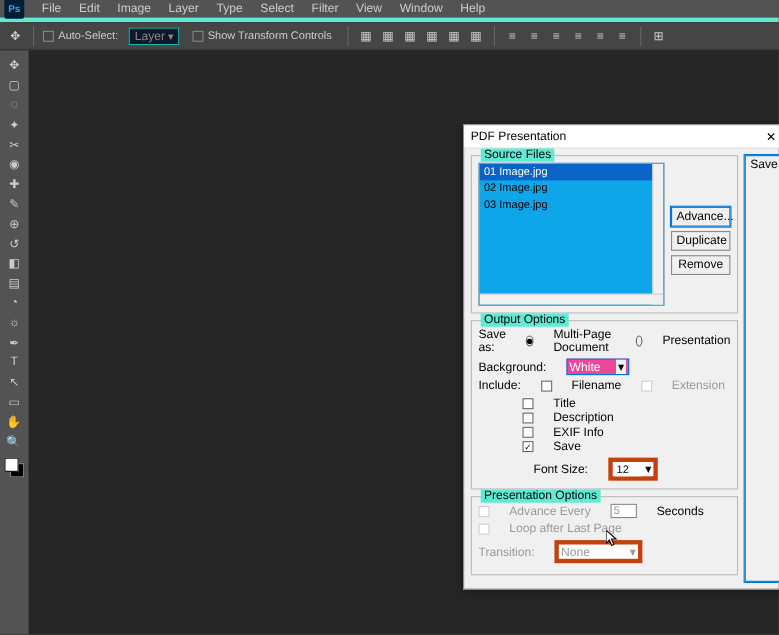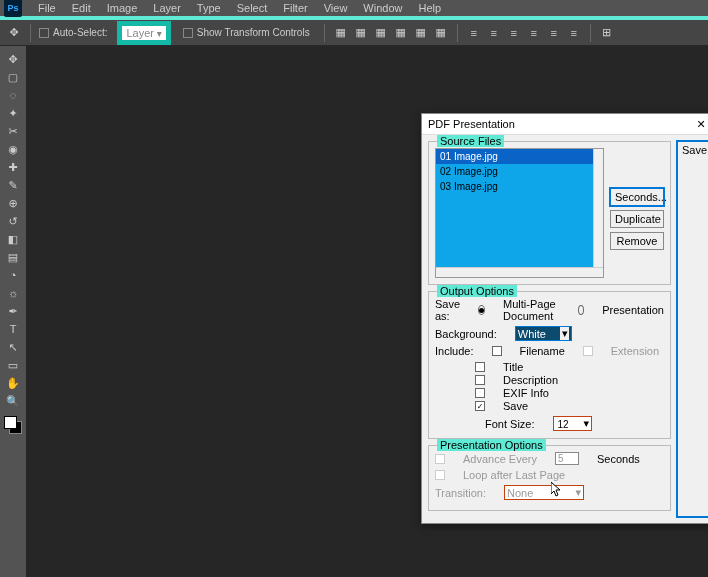--- a/index.html
+++ b/index.html
@@ -11,7 +11,7 @@
 .opt-icon{width:16px;height:16px;display:flex;align-items:center;justify-content:center;color:#ccc}
 .opt-check{width:10px;height:10px;border:1px solid #888}
 .opt-label{color:#ccc;font-size:10px;margin-right:6px}
-.opt-dd{background:#ffffff;color:#888;padding:1px 4px;border:5px solid #14b8a6;font-size:10px}
+.opt-dd{background:#0f172a;color:#888;padding:1px 4px;border:1px solid #14b8a6;font-size:10px}
 .opt-sep{width:1px;height:18px;background:#666;margin:0 4px}
 .toolbar{position:absolute;left:0;top:46px;width:26px;background:#535353;height:440px;display:flex;flex-direction:column;align-items:center;padding-top:4px}
 .tool{width:22px;height:18px;display:flex;align-items:center;justify-content:center;color:#ccc;margin-bottom:0}

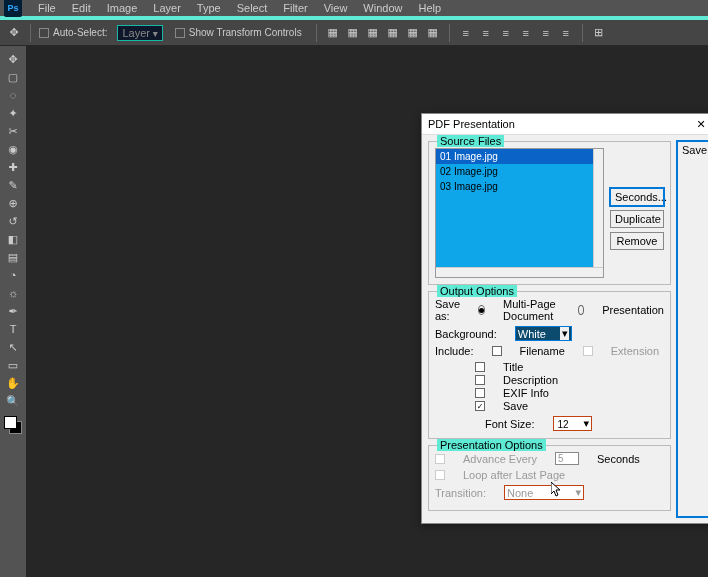--- a/index.html
+++ b/index.html
@@ -146,7 +146,7 @@
             <div class="sbh"></div>
           </div>
           <div class="file-btns">
-            <div class="btn primary">Seconds...</div>
+            <div class="btn primary">Advance...</div>
             <div class="btn">Duplicate</div>
             <div class="btn">Remove</div>
           </div>

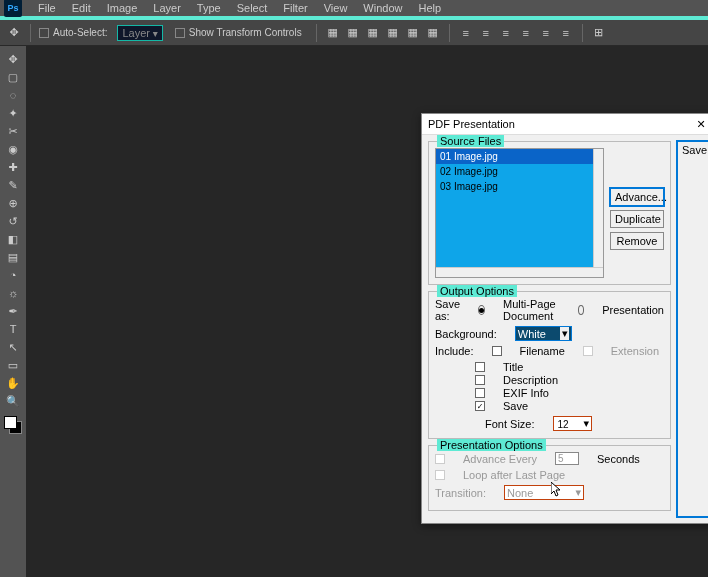--- a/index.html
+++ b/index.html
@@ -46,7 +46,7 @@
 .radio.on::after{content:"";width:5px;height:5px;background:#000;border-radius:50%}
 .cb{width:10px;height:10px;border:1px solid #666;display:inline-flex;align-items:center;justify-content:center;background:#fff}
 .cb.on::after{content:"✓";font-size:8px;color:#000}
-.dd{border:1px solid #0078d7;background:#0c4a6e;color:#fff;padding:0 2px;font-size:10px;display:inline-flex;align-items:center}
+.dd{border:1px solid #0078d7;background:#ec4899;color:#fff;padding:0 2px;font-size:10px;display:inline-flex;align-items:center}
 .dd .ar{margin-left:14px;color:#000;background:#f0f0f0;padding:0 2px}
 .dd2{border:1px solid #c2410c;background:#fff;padding:0 2px;font-size:10px;display:inline-flex;align-items:flex-end}
 .dd2 .ar{margin-left:4px}

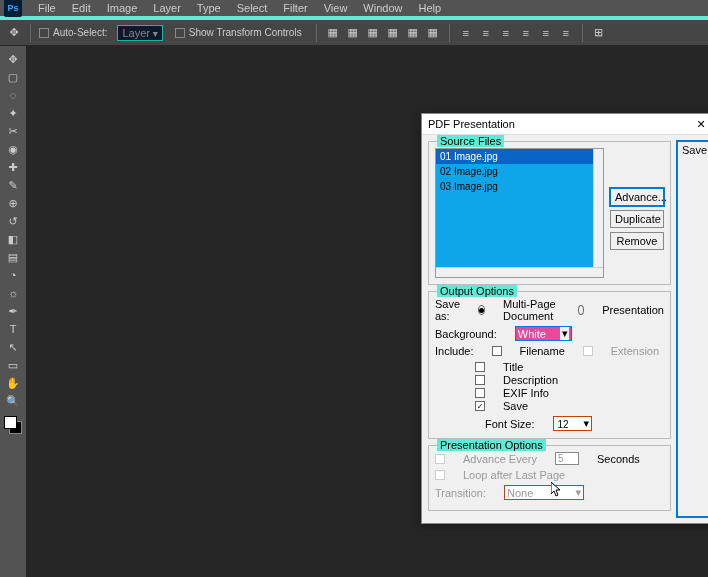--- a/index.html
+++ b/index.html
@@ -48,7 +48,7 @@
 .cb.on::after{content:"✓";font-size:8px;color:#000}
 .dd{border:1px solid #0078d7;background:#ec4899;color:#fff;padding:0 2px;font-size:10px;display:inline-flex;align-items:center}
 .dd .ar{margin-left:14px;color:#000;background:#f0f0f0;padding:0 2px}
-.dd2{border:1px solid #c2410c;background:#fff;padding:0 2px;font-size:10px;display:inline-flex;align-items:flex-end}
+.dd2{border:4px solid #c2410c;background:#fff;padding:0 2px;font-size:10px;display:inline-flex;align-items:flex-end}
 .dd2 .ar{margin-left:4px}
 .num{border:1px solid #888;background:#fff;width:24px;padding:0 2px;font-size:10px}
 .include-grid{margin-left:40px}

